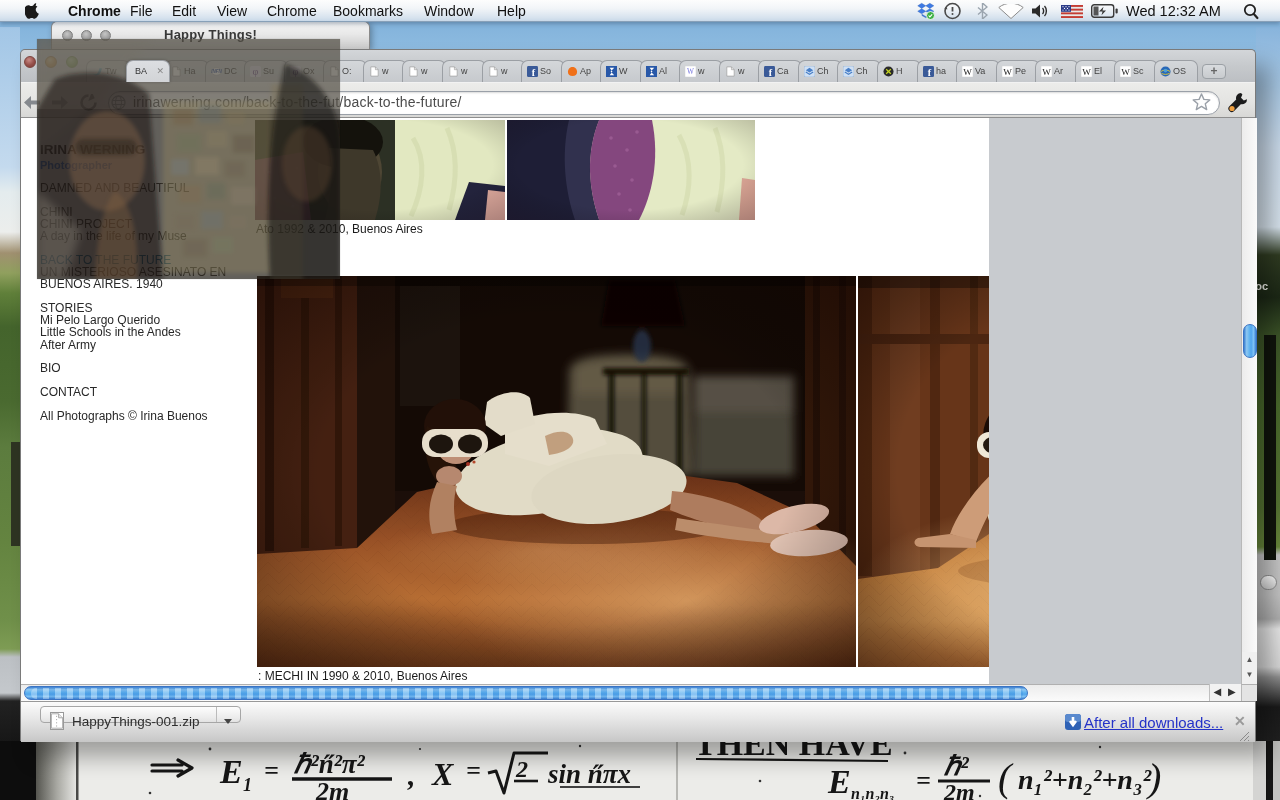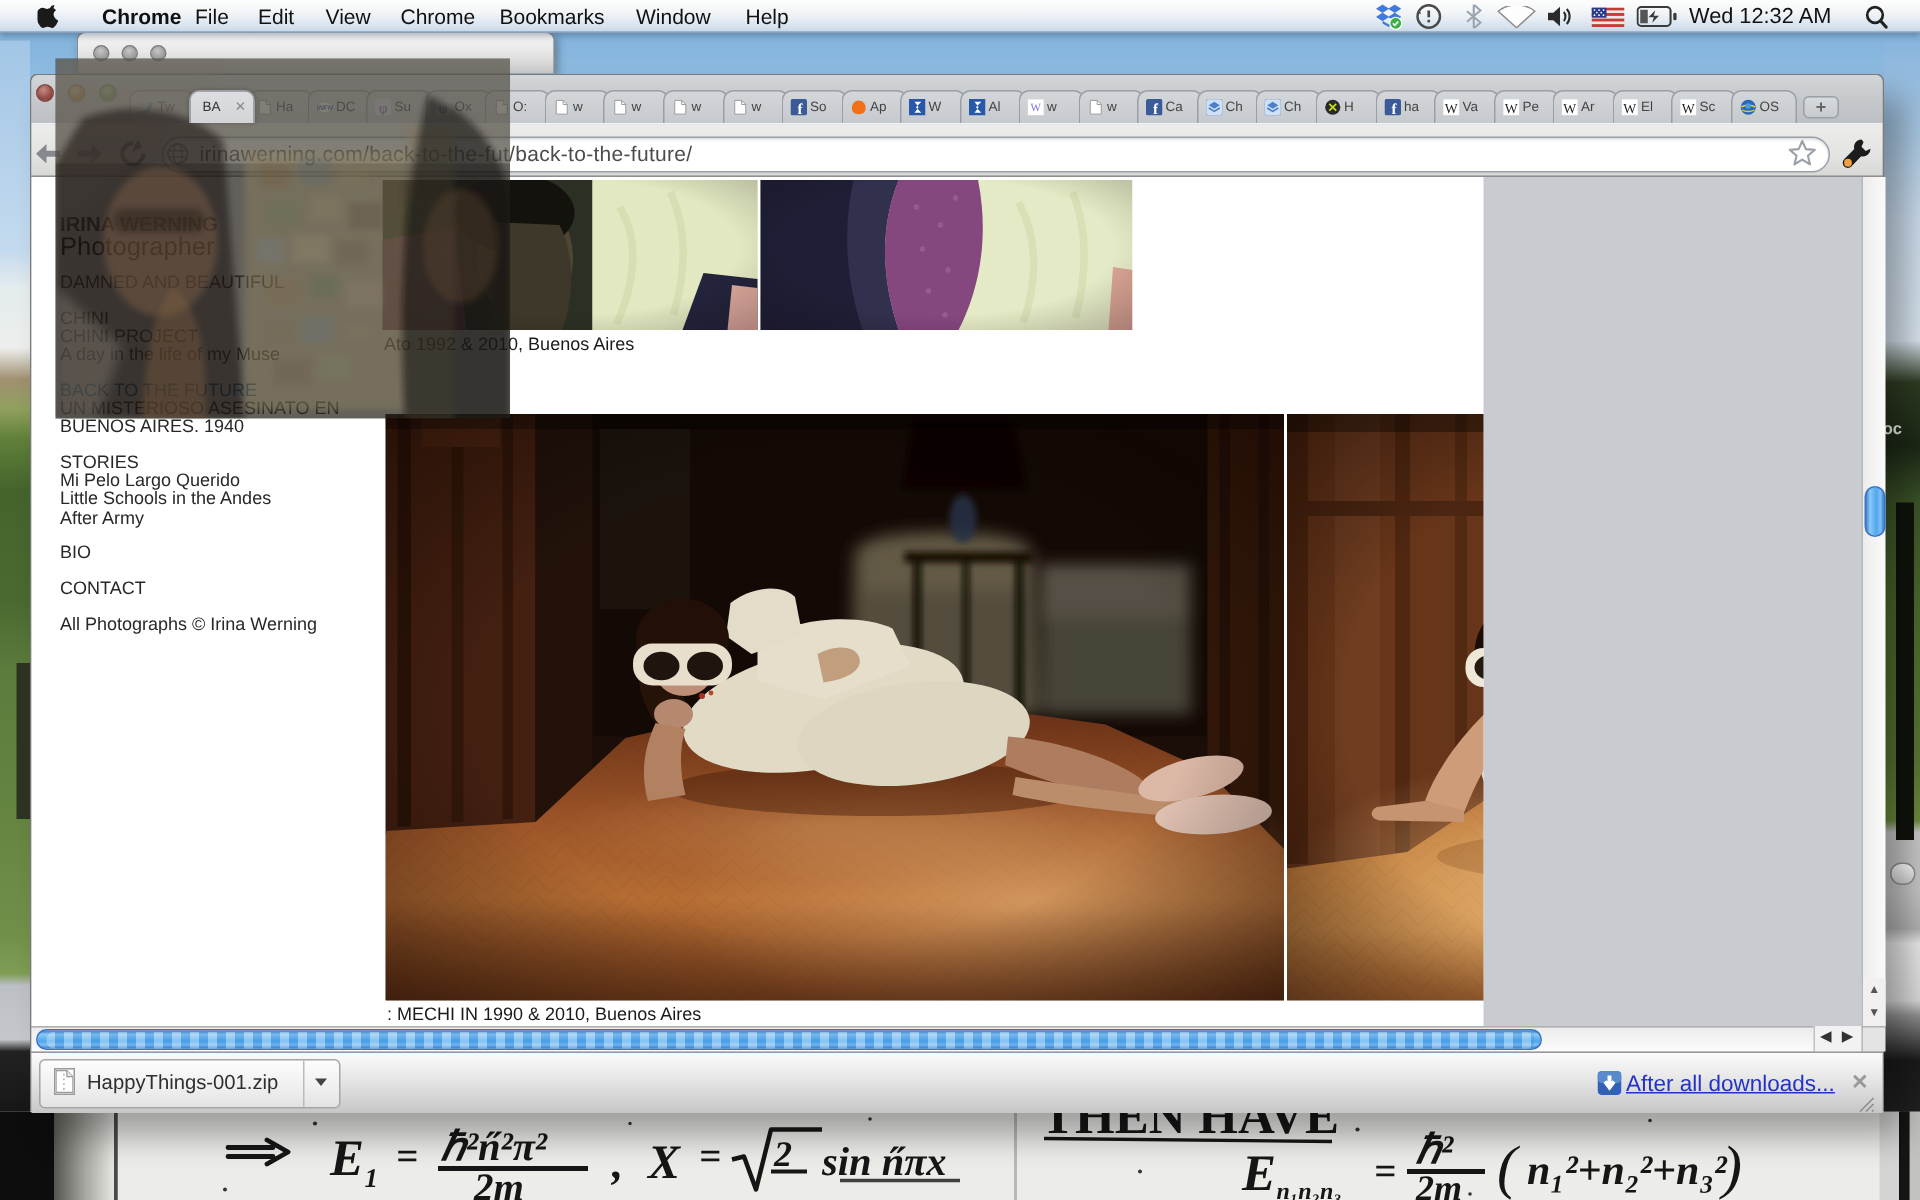--- a/index.html
+++ b/index.html
@@ -133,6 +133,7 @@
   <div class="dot" style="left:10px"></div>
     <div class="dot" style="left:29px"></div>
     <div class="dot" style="left:48px"></div>
+  <div class="t">Happy Things!</div>
 </div>
 
 <div class="abs" id="menubar">

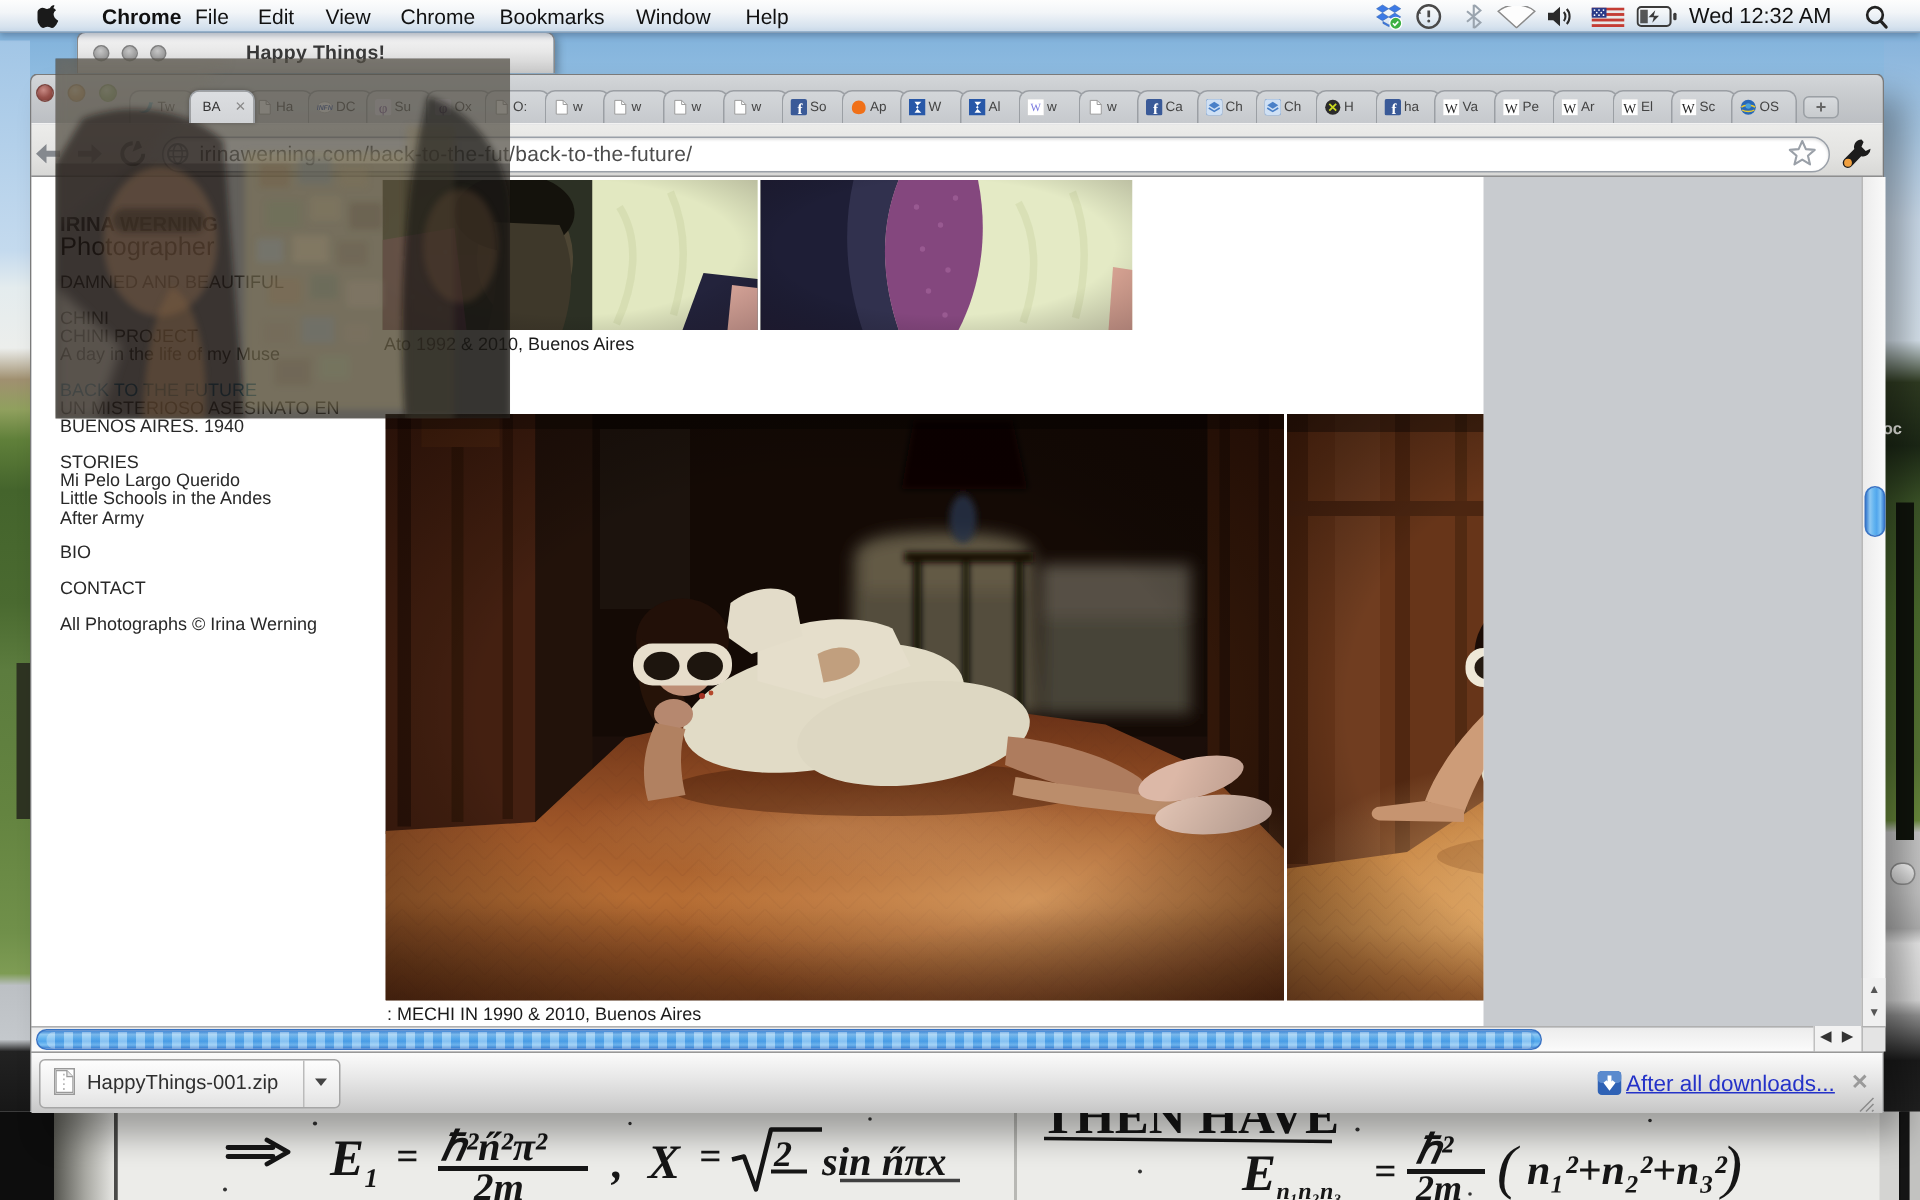--- a/index.html
+++ b/index.html
@@ -613,7 +613,7 @@
       <rect width="383" height="12" fill="#000" opacity=".35"></rect>
     </svg>
     <div class="sb" style="top:26px;font-size:13.5px;font-weight:bold;color:#3a3a3a">IRINA WERNING</div>
-    <div class="sb" style="top:41px;font-size:17px;font-weight:normal;color:#000000">Photographer</div>
+    <div class="sb" style="top:41px;font-size:11px;font-weight:bold;color:#3b82f6">Photographer</div>
     <div class="sb" style="top:64px">DAMNED AND BEAUTIFUL</div>
     <div class="sb" style="top:88px">CHINI<br>CHINI PROJECT<br>A day in the life of my Muse</div>
     <div class="sb" style="top:136px"><span style="color:#0369a1">BACK TO THE FUTURE</span><br>UN MISTERIOSO ASESINATO EN<br>BUENOS AIRES. 1940</div>

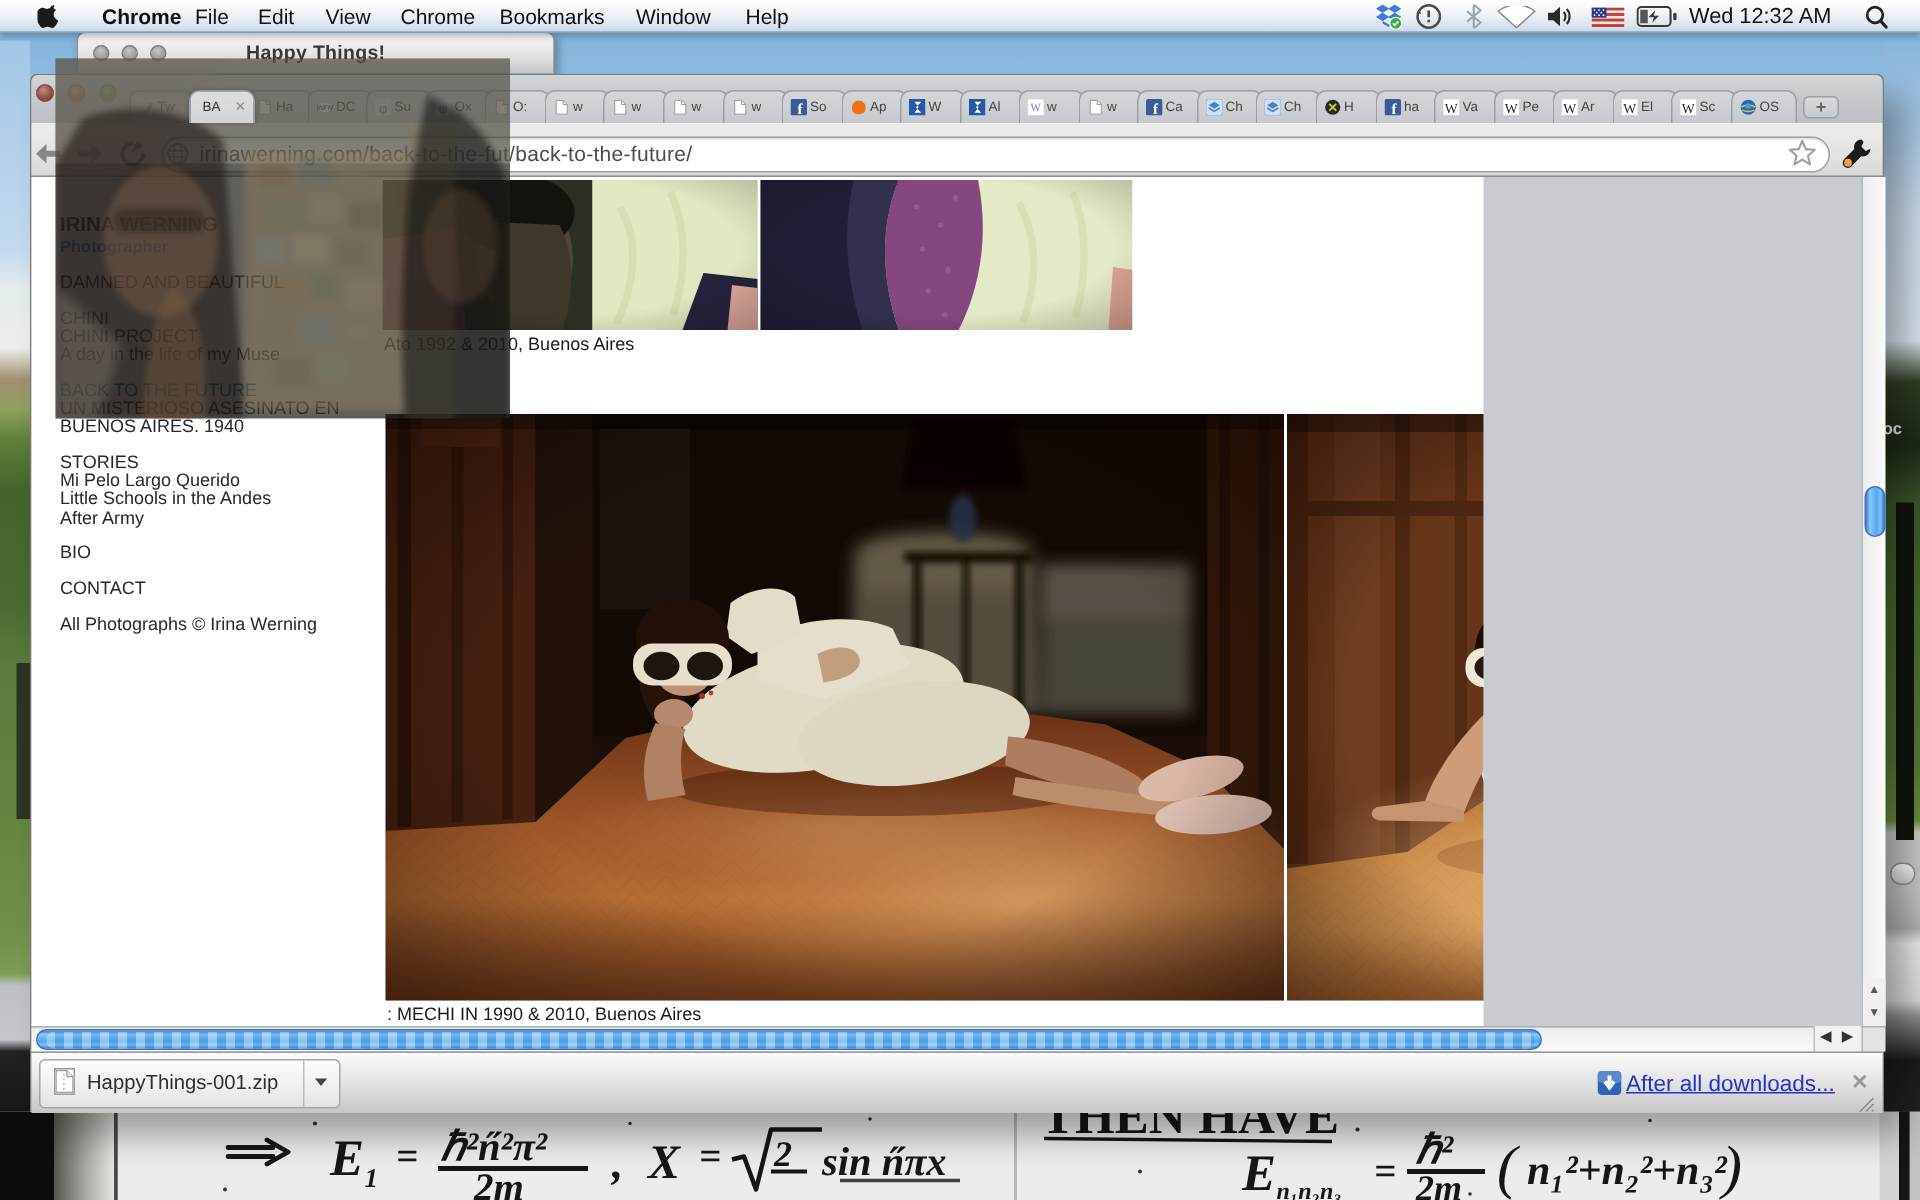--- a/index.html
+++ b/index.html
@@ -620,7 +620,7 @@
     <div class="sb" style="top:184px">STORIES<br>Mi Pelo Largo Querido<br>Little Schools in the Andes<br>After Army</div>
     <div class="sb" style="top:244px">BIO</div>
     <div class="sb" style="top:268px">CONTACT</div>
-    <div class="sb" style="top:292px">All Photographs © Irina Werning</div>
+    <div class="sb" style="top:292px">All Photographs © Irina Buenos</div>
     <div class="cap" style="left:235px;top:104px">Ato 1992 &amp; 2010, Buenos Aires</div>
     <div class="cap" style="left:237px;top:551px">: MECHI IN 1990 &amp; 2010, Buenos Aires</div>
   </div>

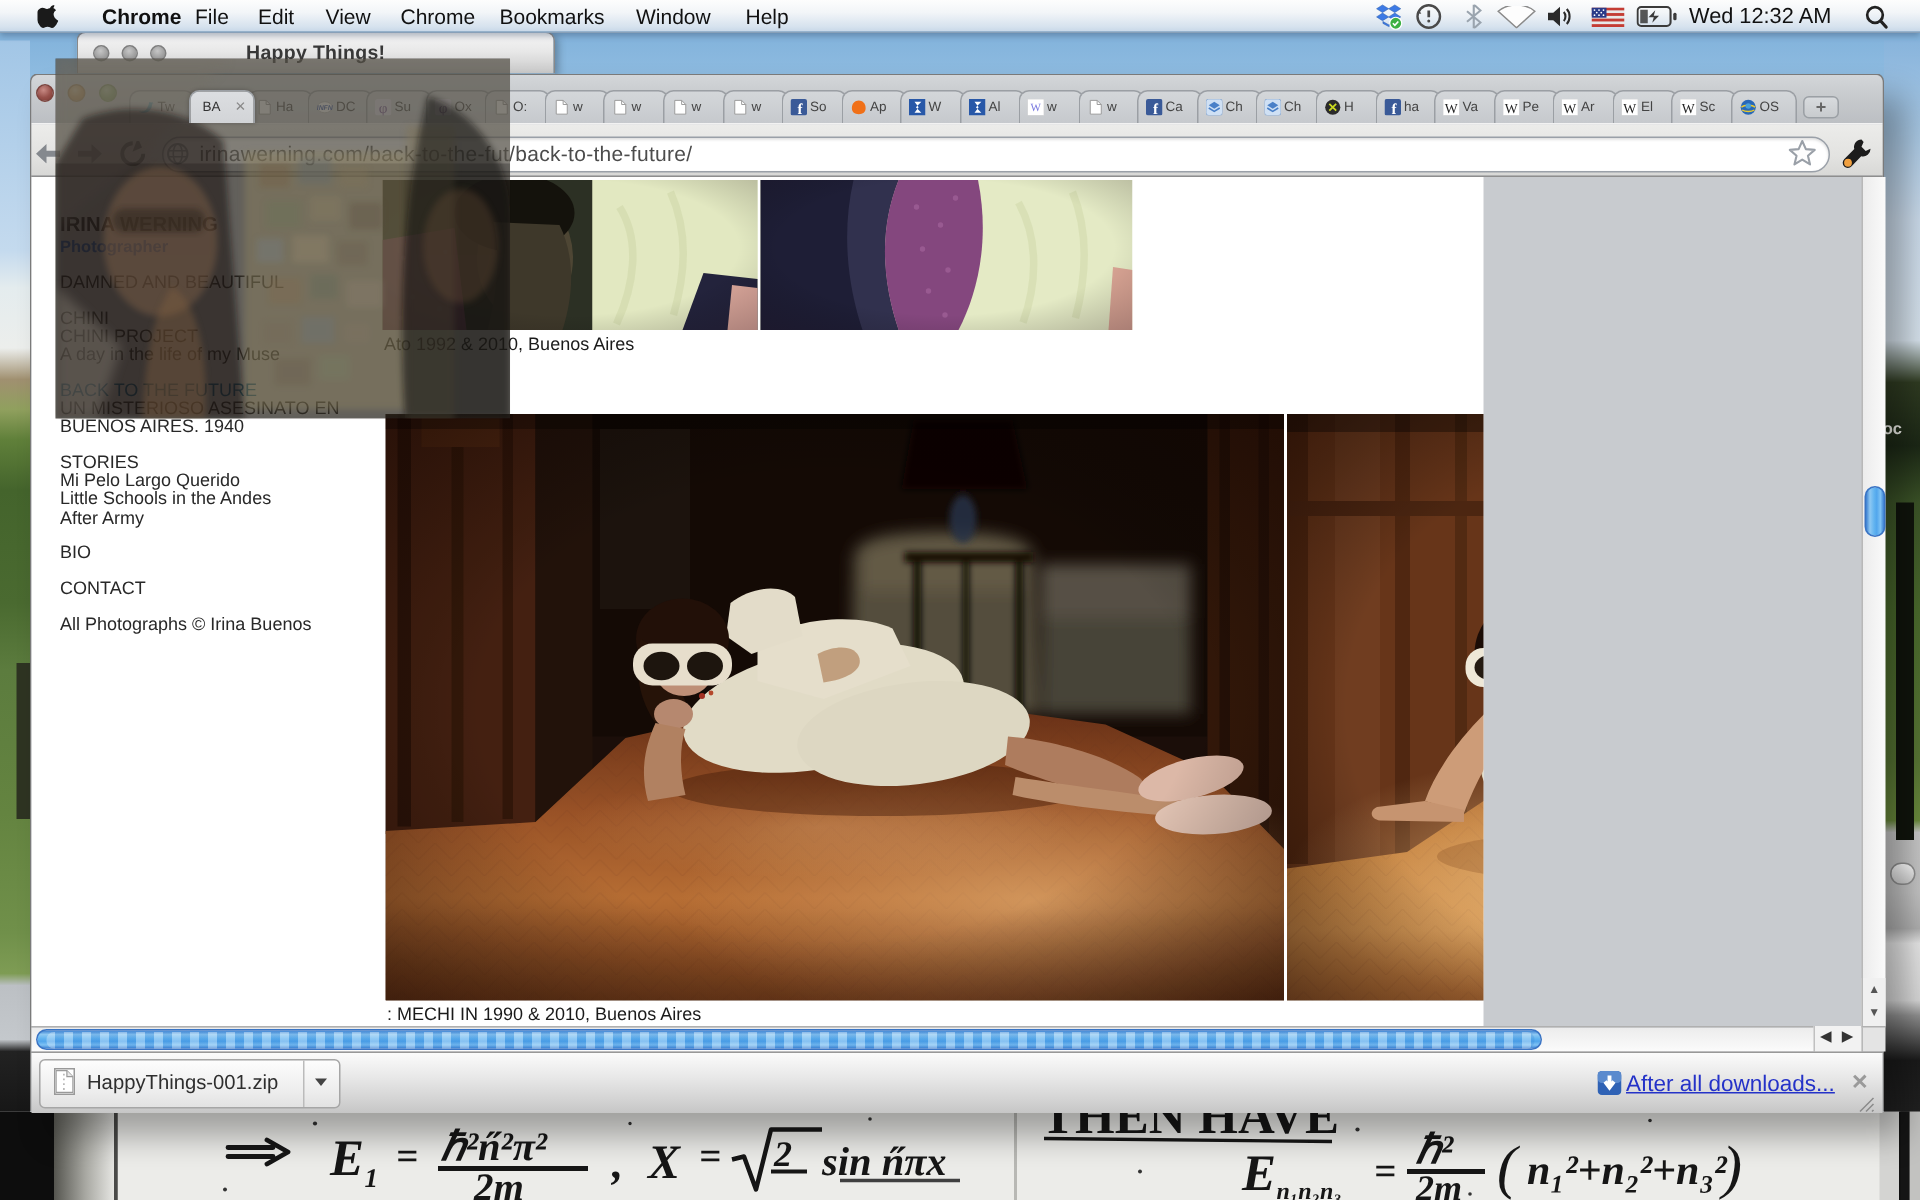--- a/index.html
+++ b/index.html
@@ -53,7 +53,7 @@
 #corner{left:1220px;top:634px;width:16px;height:17px;background:#e4e4e4;border-top:1px solid #b0b0b0;border-left:1px solid #b8b8b8}
 
 #dlbar{left:0;top:651px;width:1234px;height:41px;background:linear-gradient(180deg,#fbfbfb 0,#e8e8e8 40%,#d2d2d2 80%,#c6c6c6 100%);border-top:1px solid #989898}
-#dlbtn{position:absolute;left:5px;top:4px;width:201px;height:33px;border:1px solid #a6a6a6;border-radius:4px;background:linear-gradient(180deg,#fdfdfd,#ececec 70%,#e2e2e2)}
+#dlbtn{position:absolute;left:19px;top:4px;width:201px;height:17px;border:1px solid #a6a6a6;border-radius:4px;background:linear-gradient(180deg,#fdfdfd,#ececec 70%,#e2e2e2)}
 #dlbtn .txt{position:absolute;left:31px;top:7px;font-size:13.5px;color:#2e2e2e}
 #dlbtn .sep{position:absolute;right:23px;top:0;width:1px;height:100%;background:#bbb}
 #dlbtn .arr{position:absolute;right:8px;top:12px;width:0;height:0;border-left:4px solid transparent;border-right:4px solid transparent;border-top:5px solid #444}

